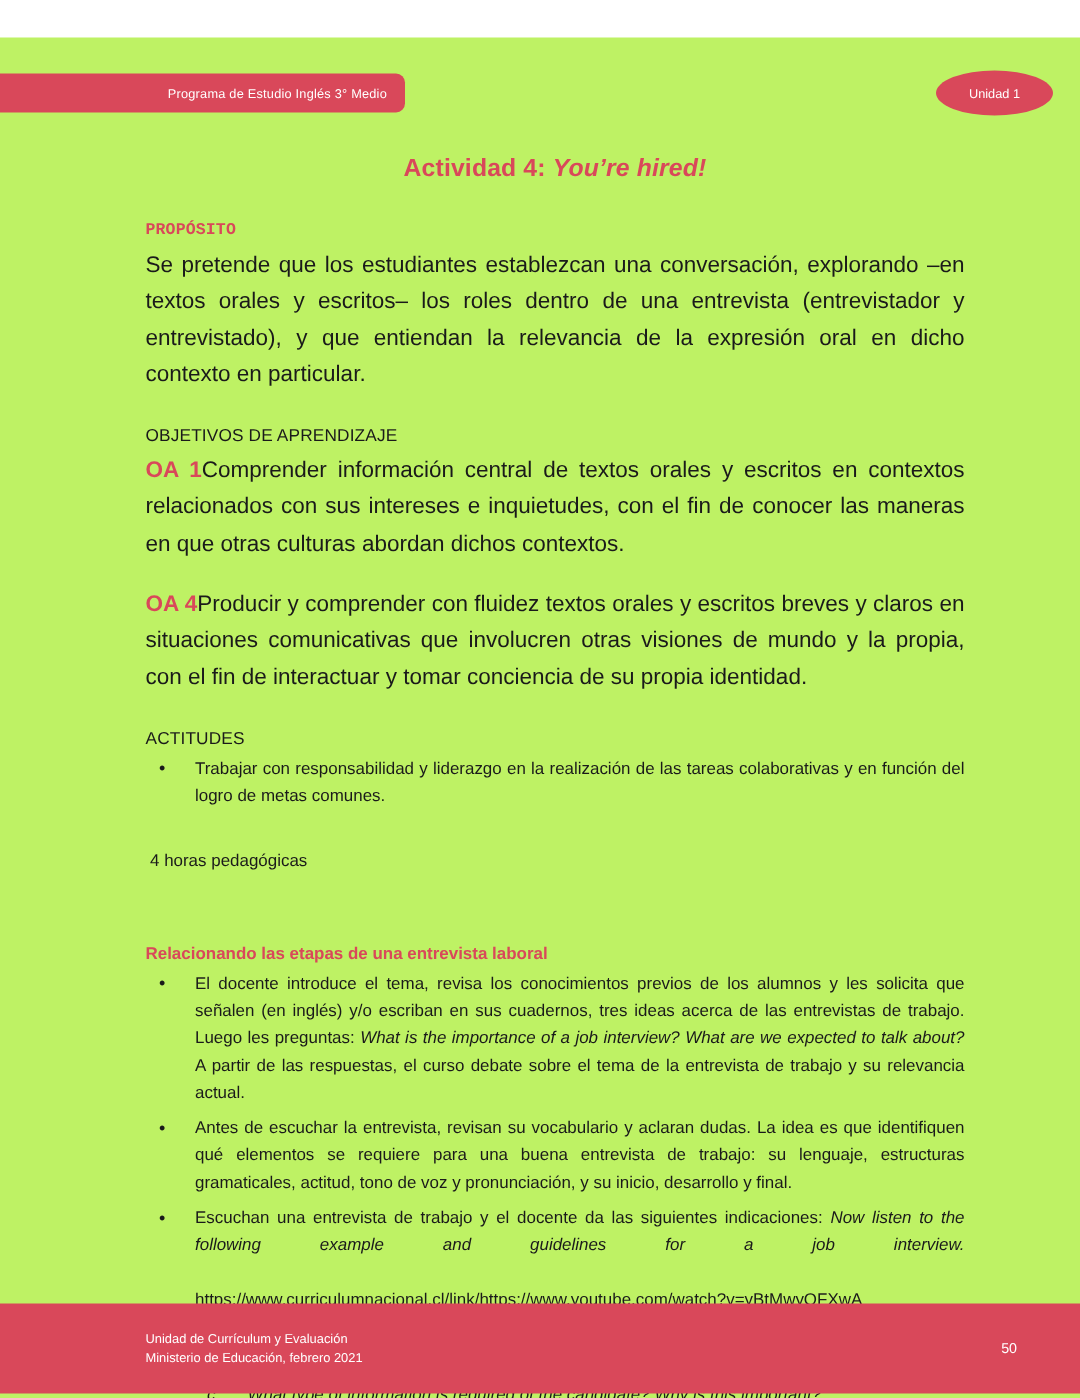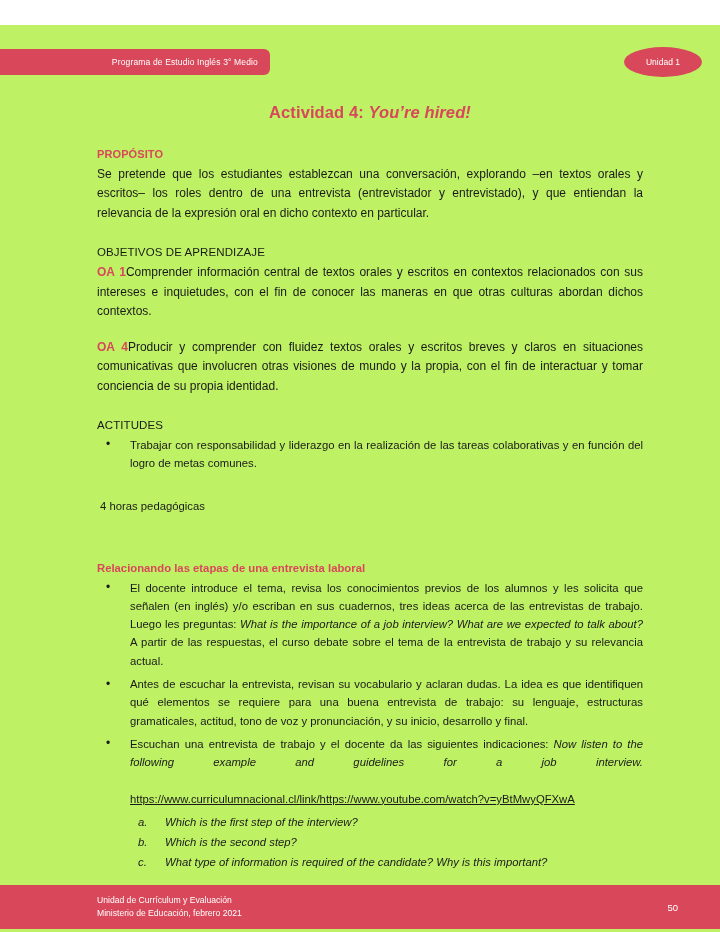--- a/index.html
+++ b/index.html
@@ -88,7 +88,7 @@
     margin: 0 0 5px 0;
     letter-spacing: 0.1px;
   }
-  .sect-head.red { color: #d9485a; }
+  .sect-head.red { color: #d9485a; font-family: Liberation Mono, monospace; }
   .sect-head.plain {
     color: #1a1a1a;
     font-weight: normal;

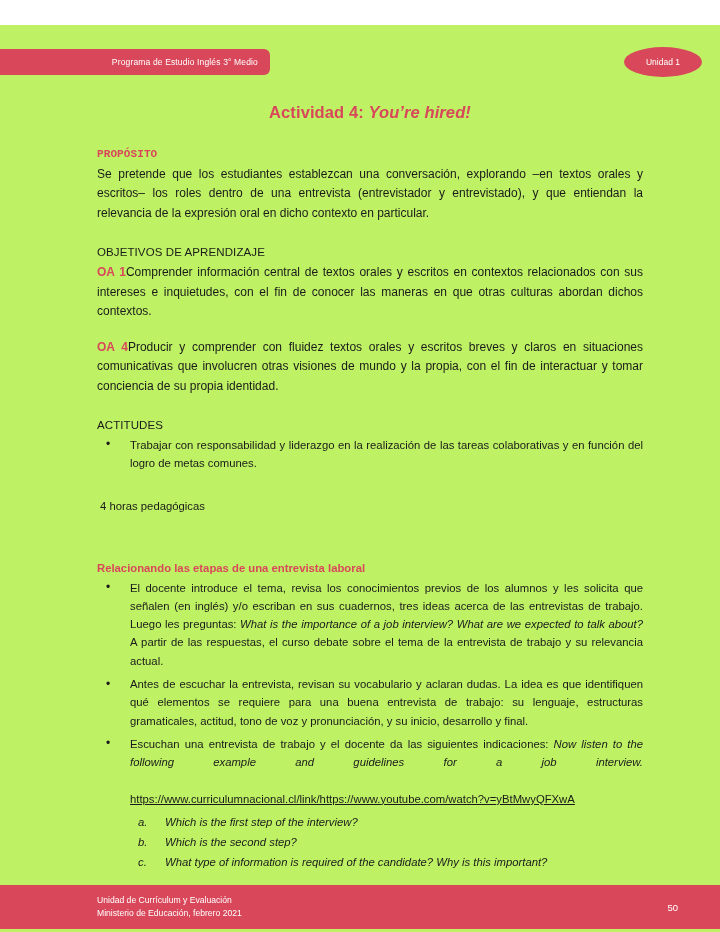--- a/index.html
+++ b/index.html
@@ -96,7 +96,7 @@
   }
 
   p.body {
-    font-size: 12px;
+    font-size: 15px;
     line-height: 1.62;
     margin: 0 0 4px 0;
     text-align: justify;

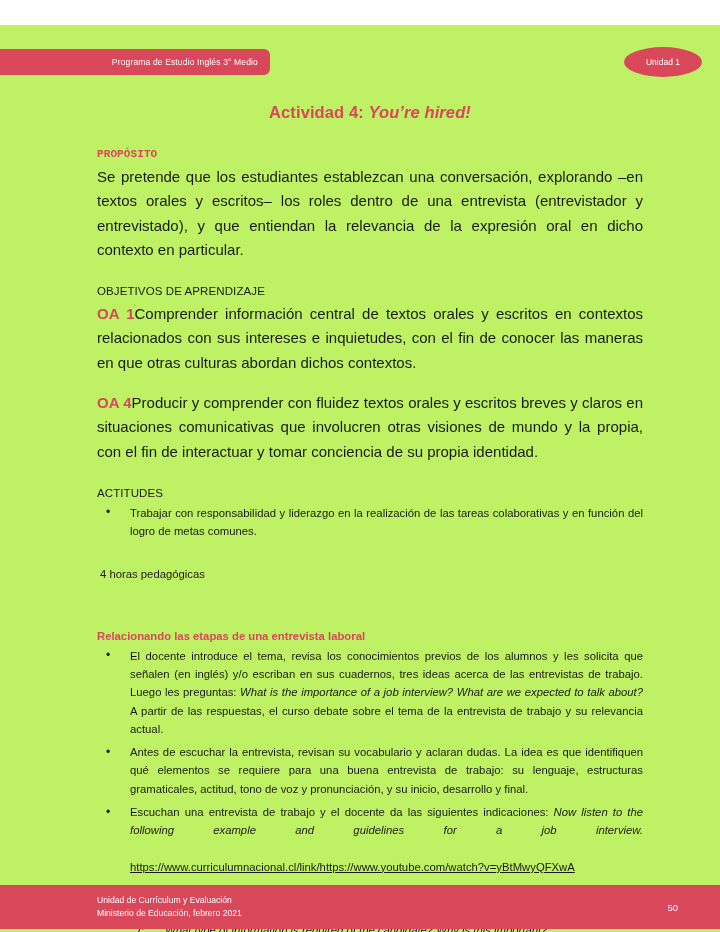--- a/index.html
+++ b/index.html
@@ -189,7 +189,7 @@
     left: 0;
     bottom: 28px;
     width: 720px;
-    height: 44px;
+    height: 60px;
     background: #d9485a;
     display: flex;
     align-items: center;

